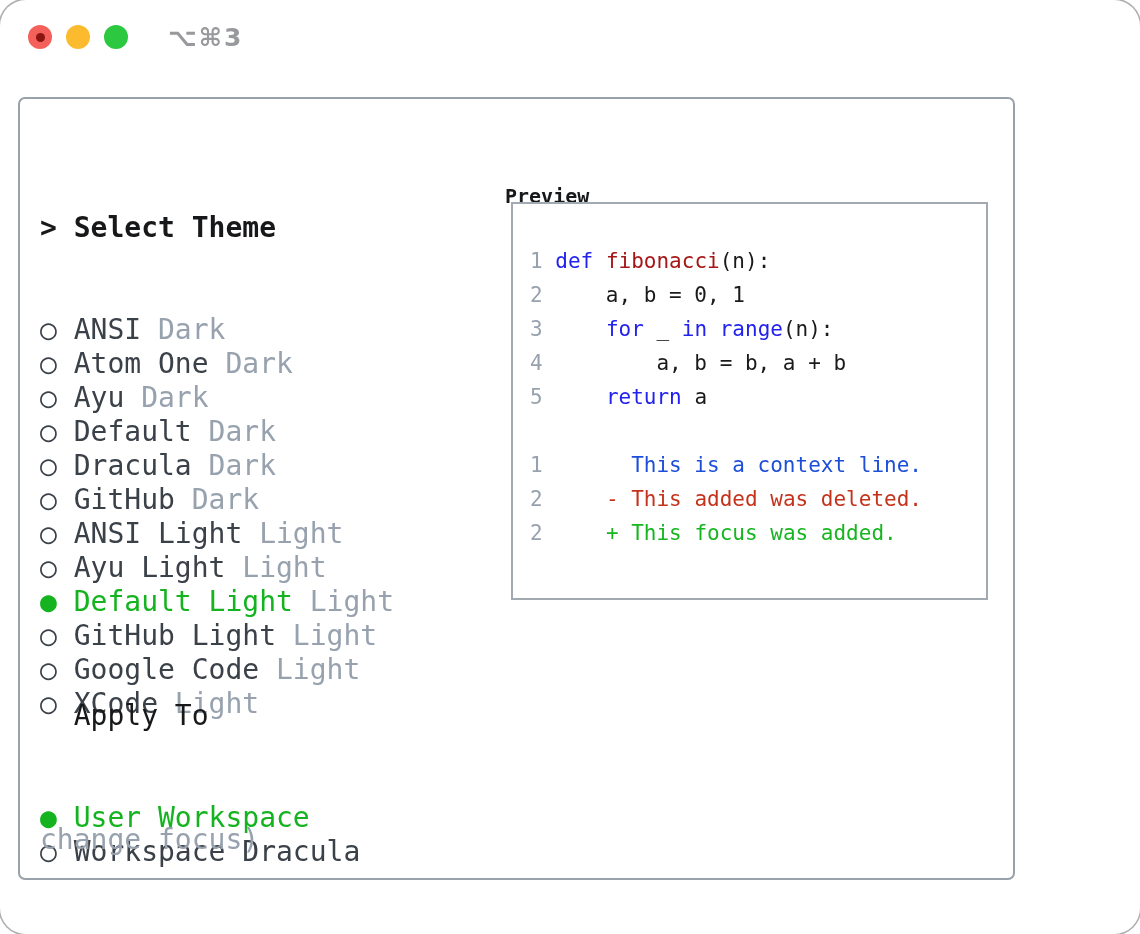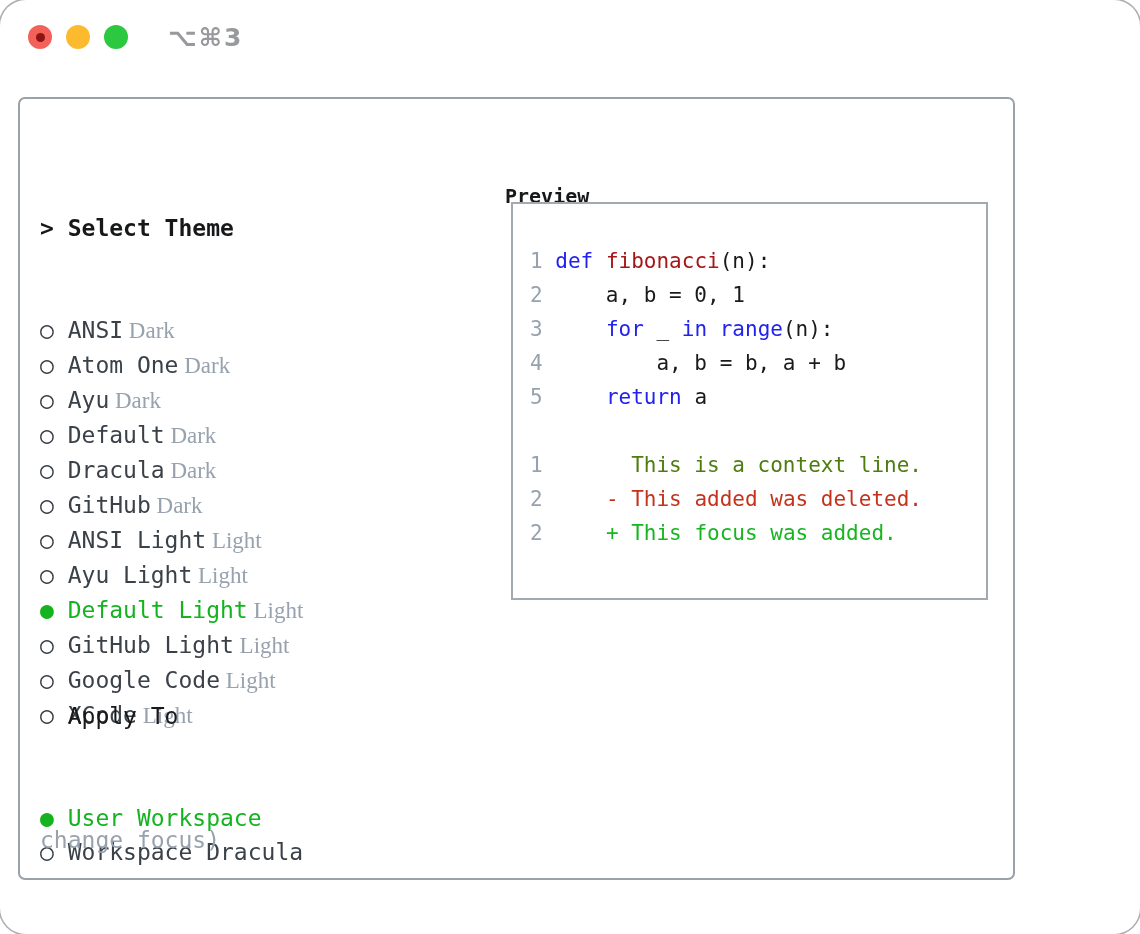--- a/index.html
+++ b/index.html
@@ -29,7 +29,7 @@
     position:absolute;left:18px;top:97px;width:997px;height:783px;box-sizing:border-box;
     border:2px solid var(--panel-border,#99a1ab);border-radius:7px;background:#fff;
   }
-  .col-text{position:absolute;font-size:23px;line-height:34px;white-space:pre;}
+  .col-text{position:absolute;font-size:28px;line-height:34px;white-space:pre;}
   .theme-block{left:20px;top:44px;}
   .apply-block{left:20px;top:532px;}
   .hint-block{left:20px;top:656px;color:var(--muted-gray,#9aa5b1);}

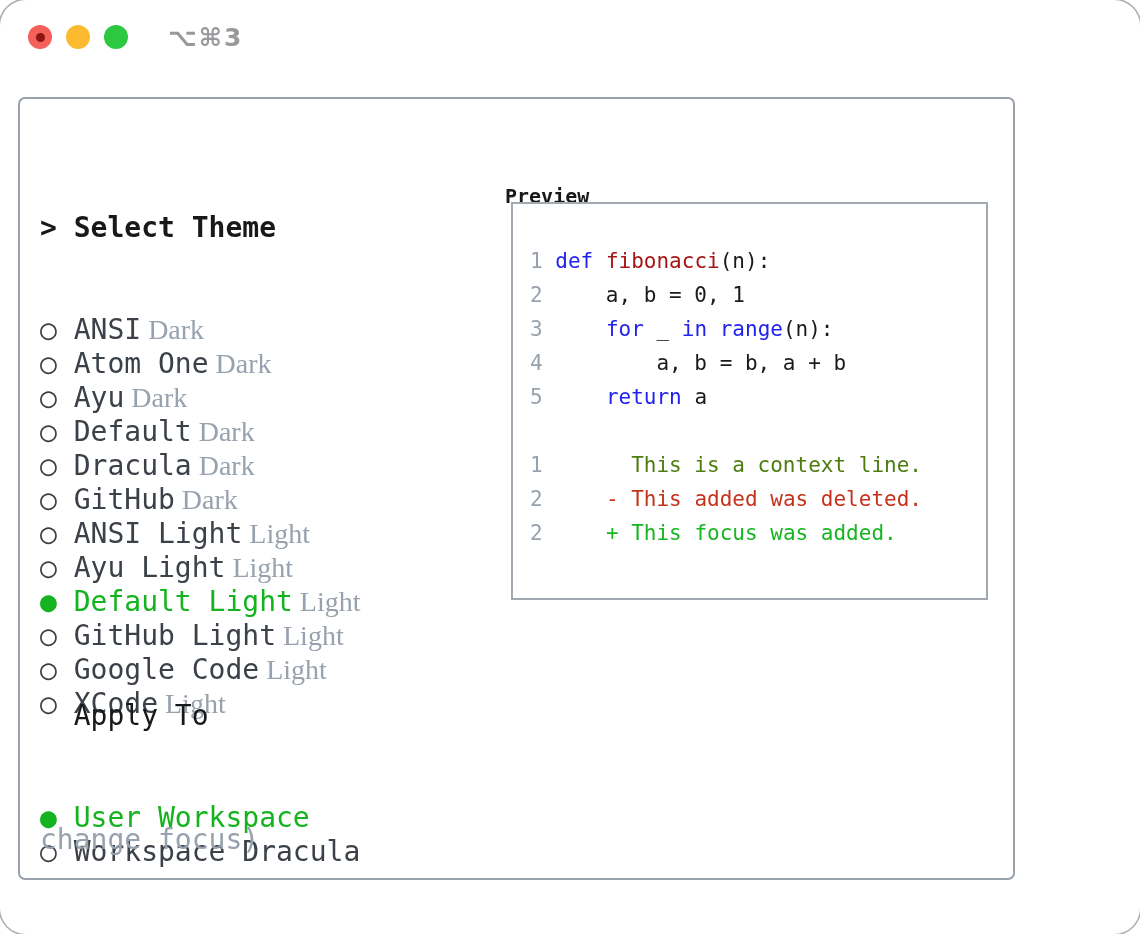--- a/index.html
+++ b/index.html
@@ -38,7 +38,7 @@
   .row{white-space:pre;}
   .marker{display:inline-block;width:2ch;color:#3b4148;}
   .name{color:var(--text-secondary,#3b4148);text-align:center;}
-  .variant{color:var(--muted-gray,#97a2ae);font-family:Liberation Serif, serif;}
+  .variant{color:var(--muted-gray,#97a2ae);}
   .row.selected .marker,.row.selected .name{color:var(--accent-green,#14b31f);}
   
   .preview-label{position:absolute;left:485px;top:44px;font-size:20px;line-height:34px;font-weight:bold;color:var(--text-primary,#17181a);margin-top:36px;}

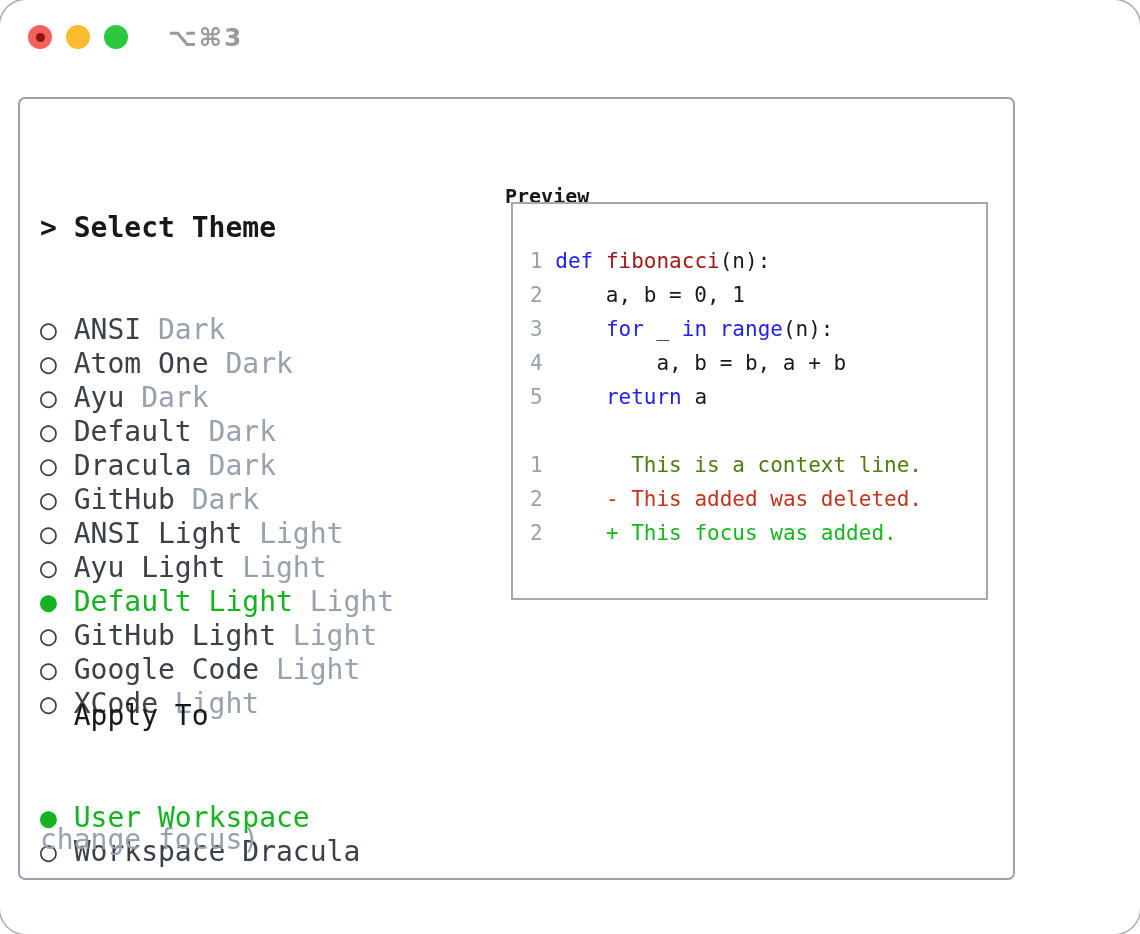--- a/index.html
+++ b/index.html
@@ -52,7 +52,7 @@
   .s-plain{color:#1a1a1a;}
   .s-keyword{color:var(--keyword-blue,#2222ee);}
   .s-function{color:var(--function-red,#a61616);}
-  .s-context{color:#4d7c0f;}
+  .s-context{color:#1d4ed8;}
   .s-deleted{color:var(--deleted-red,#c5321c);}
   .s-added{color:var(--added-green,#17b621);}
 </style>

